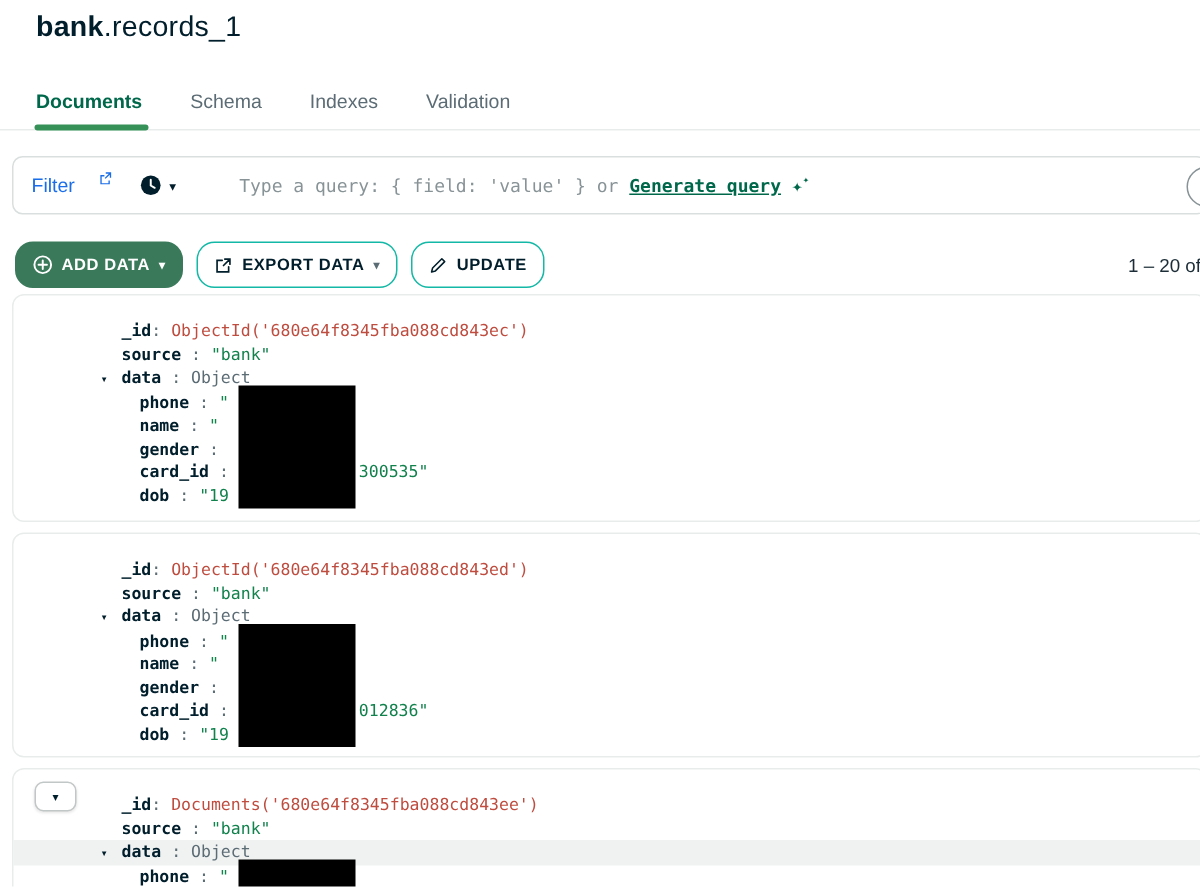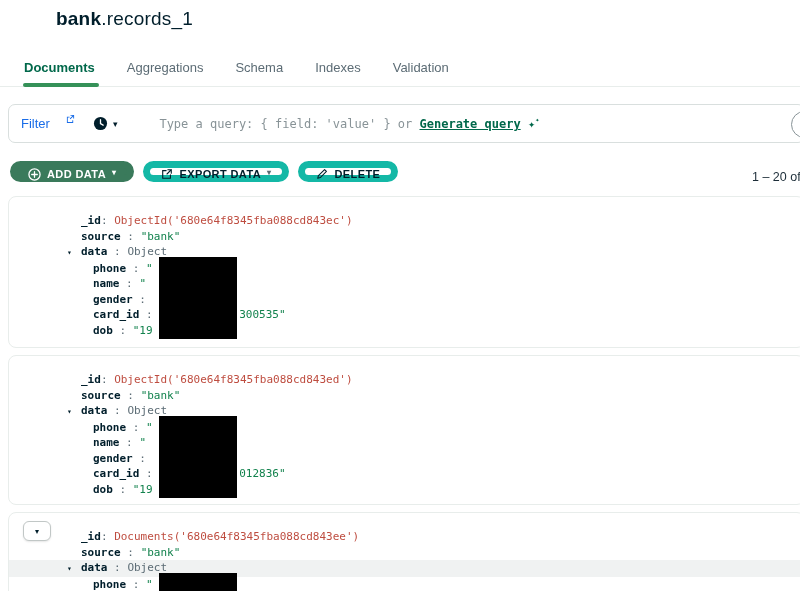--- a/index.html
+++ b/index.html
@@ -8,7 +8,7 @@
 
   
   .ns-title { position:absolute; top:8px; left:24px; font-size:19px; letter-spacing:.2px; }
-  .ns-title .b { font-weight:700;margin-left:32px; }
+  .ns-title .b { font-weight:700; }
 
   
   .tabs { position:absolute; top:60px; left:24px; display:flex; gap:32px; font-size:13px; }

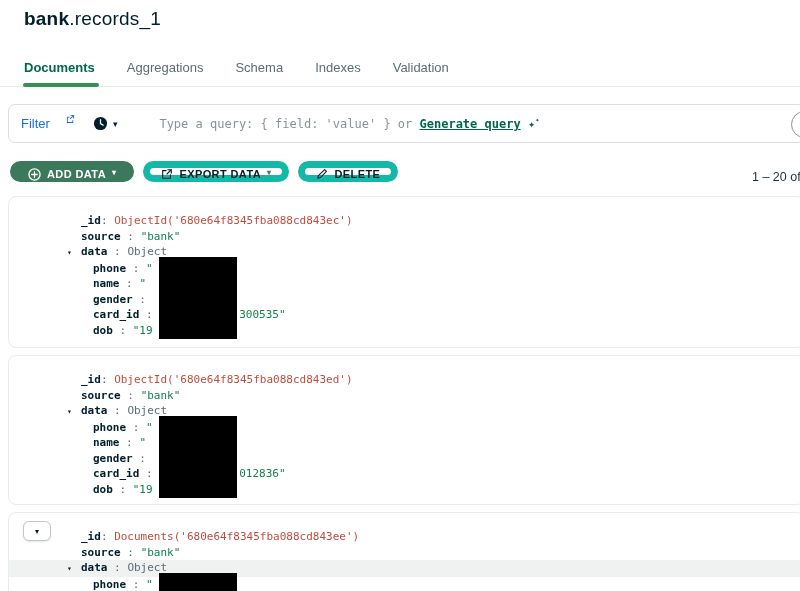--- a/index.html
+++ b/index.html
@@ -81,7 +81,6 @@
 
 <div class="tabs">
   <span class="tab active">Documents</span>
-  <span class="tab">Aggregations</span>
   <span class="tab">Schema</span>
   <span class="tab">Indexes</span>
   <span class="tab">Validation</span>

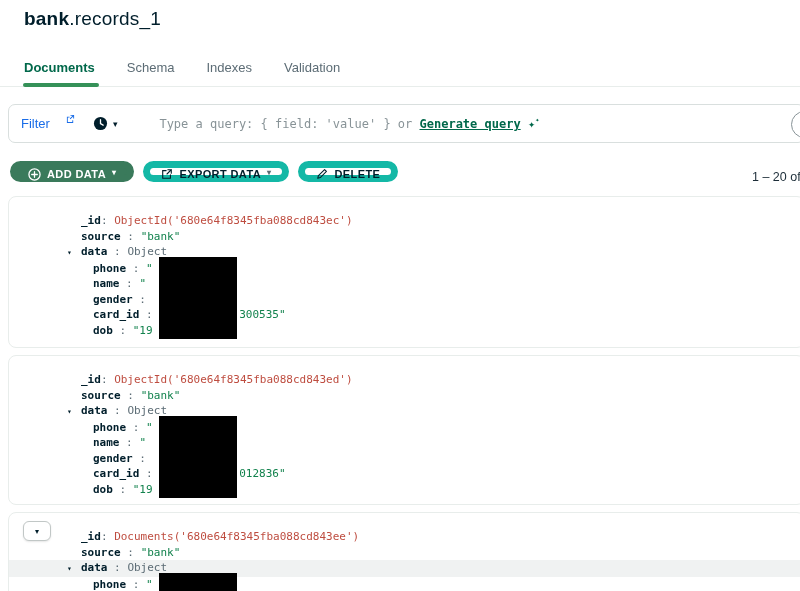--- a/index.html
+++ b/index.html
@@ -39,9 +39,9 @@
 
   
   .toolbar { position:absolute; top:161px; left:10px; display:flex; gap:9px; }
-  .tb-btn { height:21px; display:flex; align-items:flex-start; gap:6px; padding:0 11px;
+  .tb-btn { height:31px; display:flex; align-items:center; gap:6px; padding:0 11px;
     border-radius:12px; font-size:11px; font-weight:700; letter-spacing:.4px;
-    border:7px solid #14b8a6; background:#fff; color:#001E2B; font-family:inherit; cursor:pointer; }
+    border:1px solid #14b8a6; background:#fff; color:#001E2B; font-family:inherit; cursor:pointer; }
   .tb-btn.primary { background:#3A7A5B; border-color:#3A7A5B; color:#fff; }
   .tb-btn .caret { font-size:8px; }
   .tb-btn.primary .caret { color:#fff; }

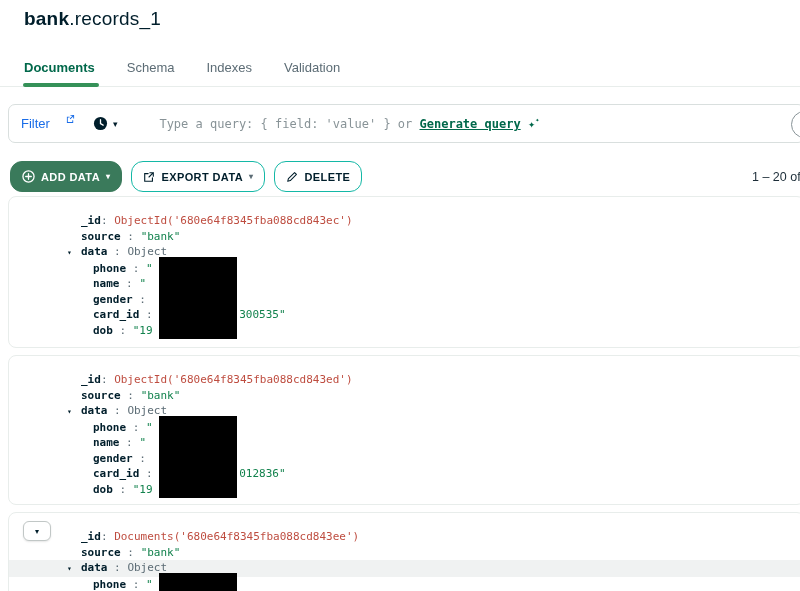--- a/index.html
+++ b/index.html
@@ -138,7 +138,7 @@
           <path d="M2 12l.8-3L10 1.8 12.2 4 5 11.2 2 12z" fill="none" stroke="#001E2B" stroke-width="1.2" stroke-linejoin="round"></path>
         </svg>
     </span>
-    <span>DELETE</span>
+    <span>UPDATE</span>
   </button>
 </div>
 <div class="pagination">1 – 20 of</div>

